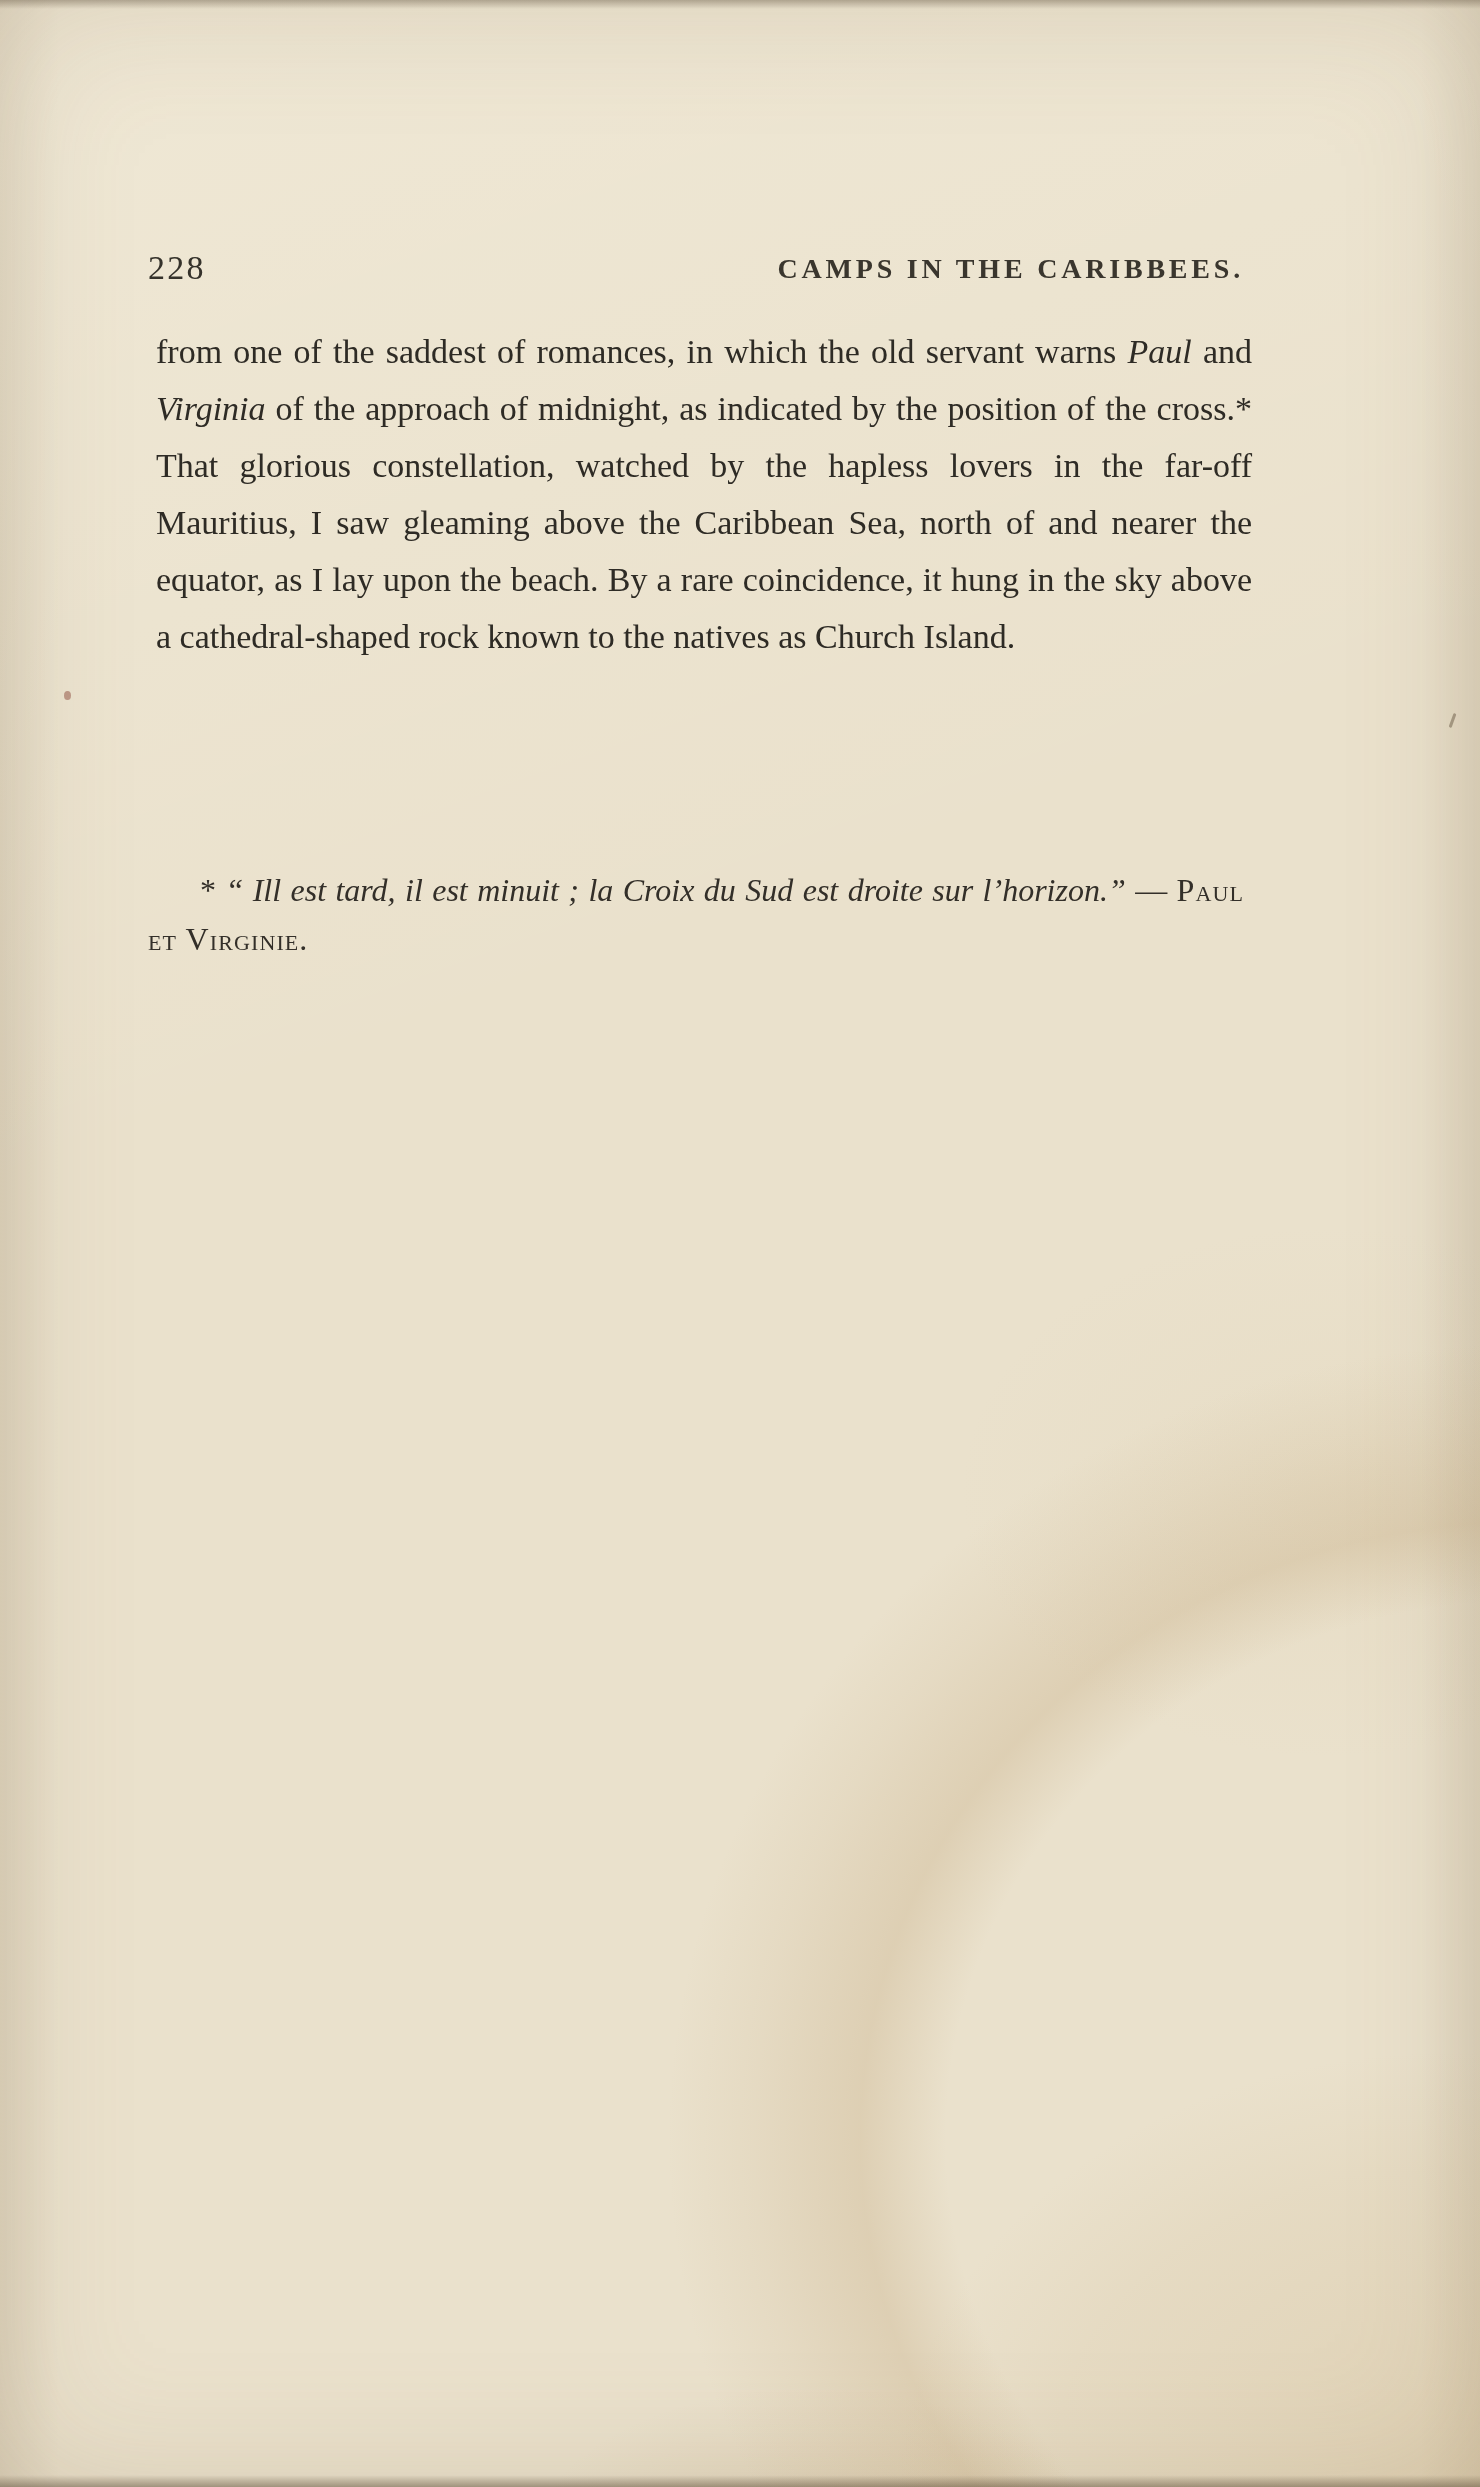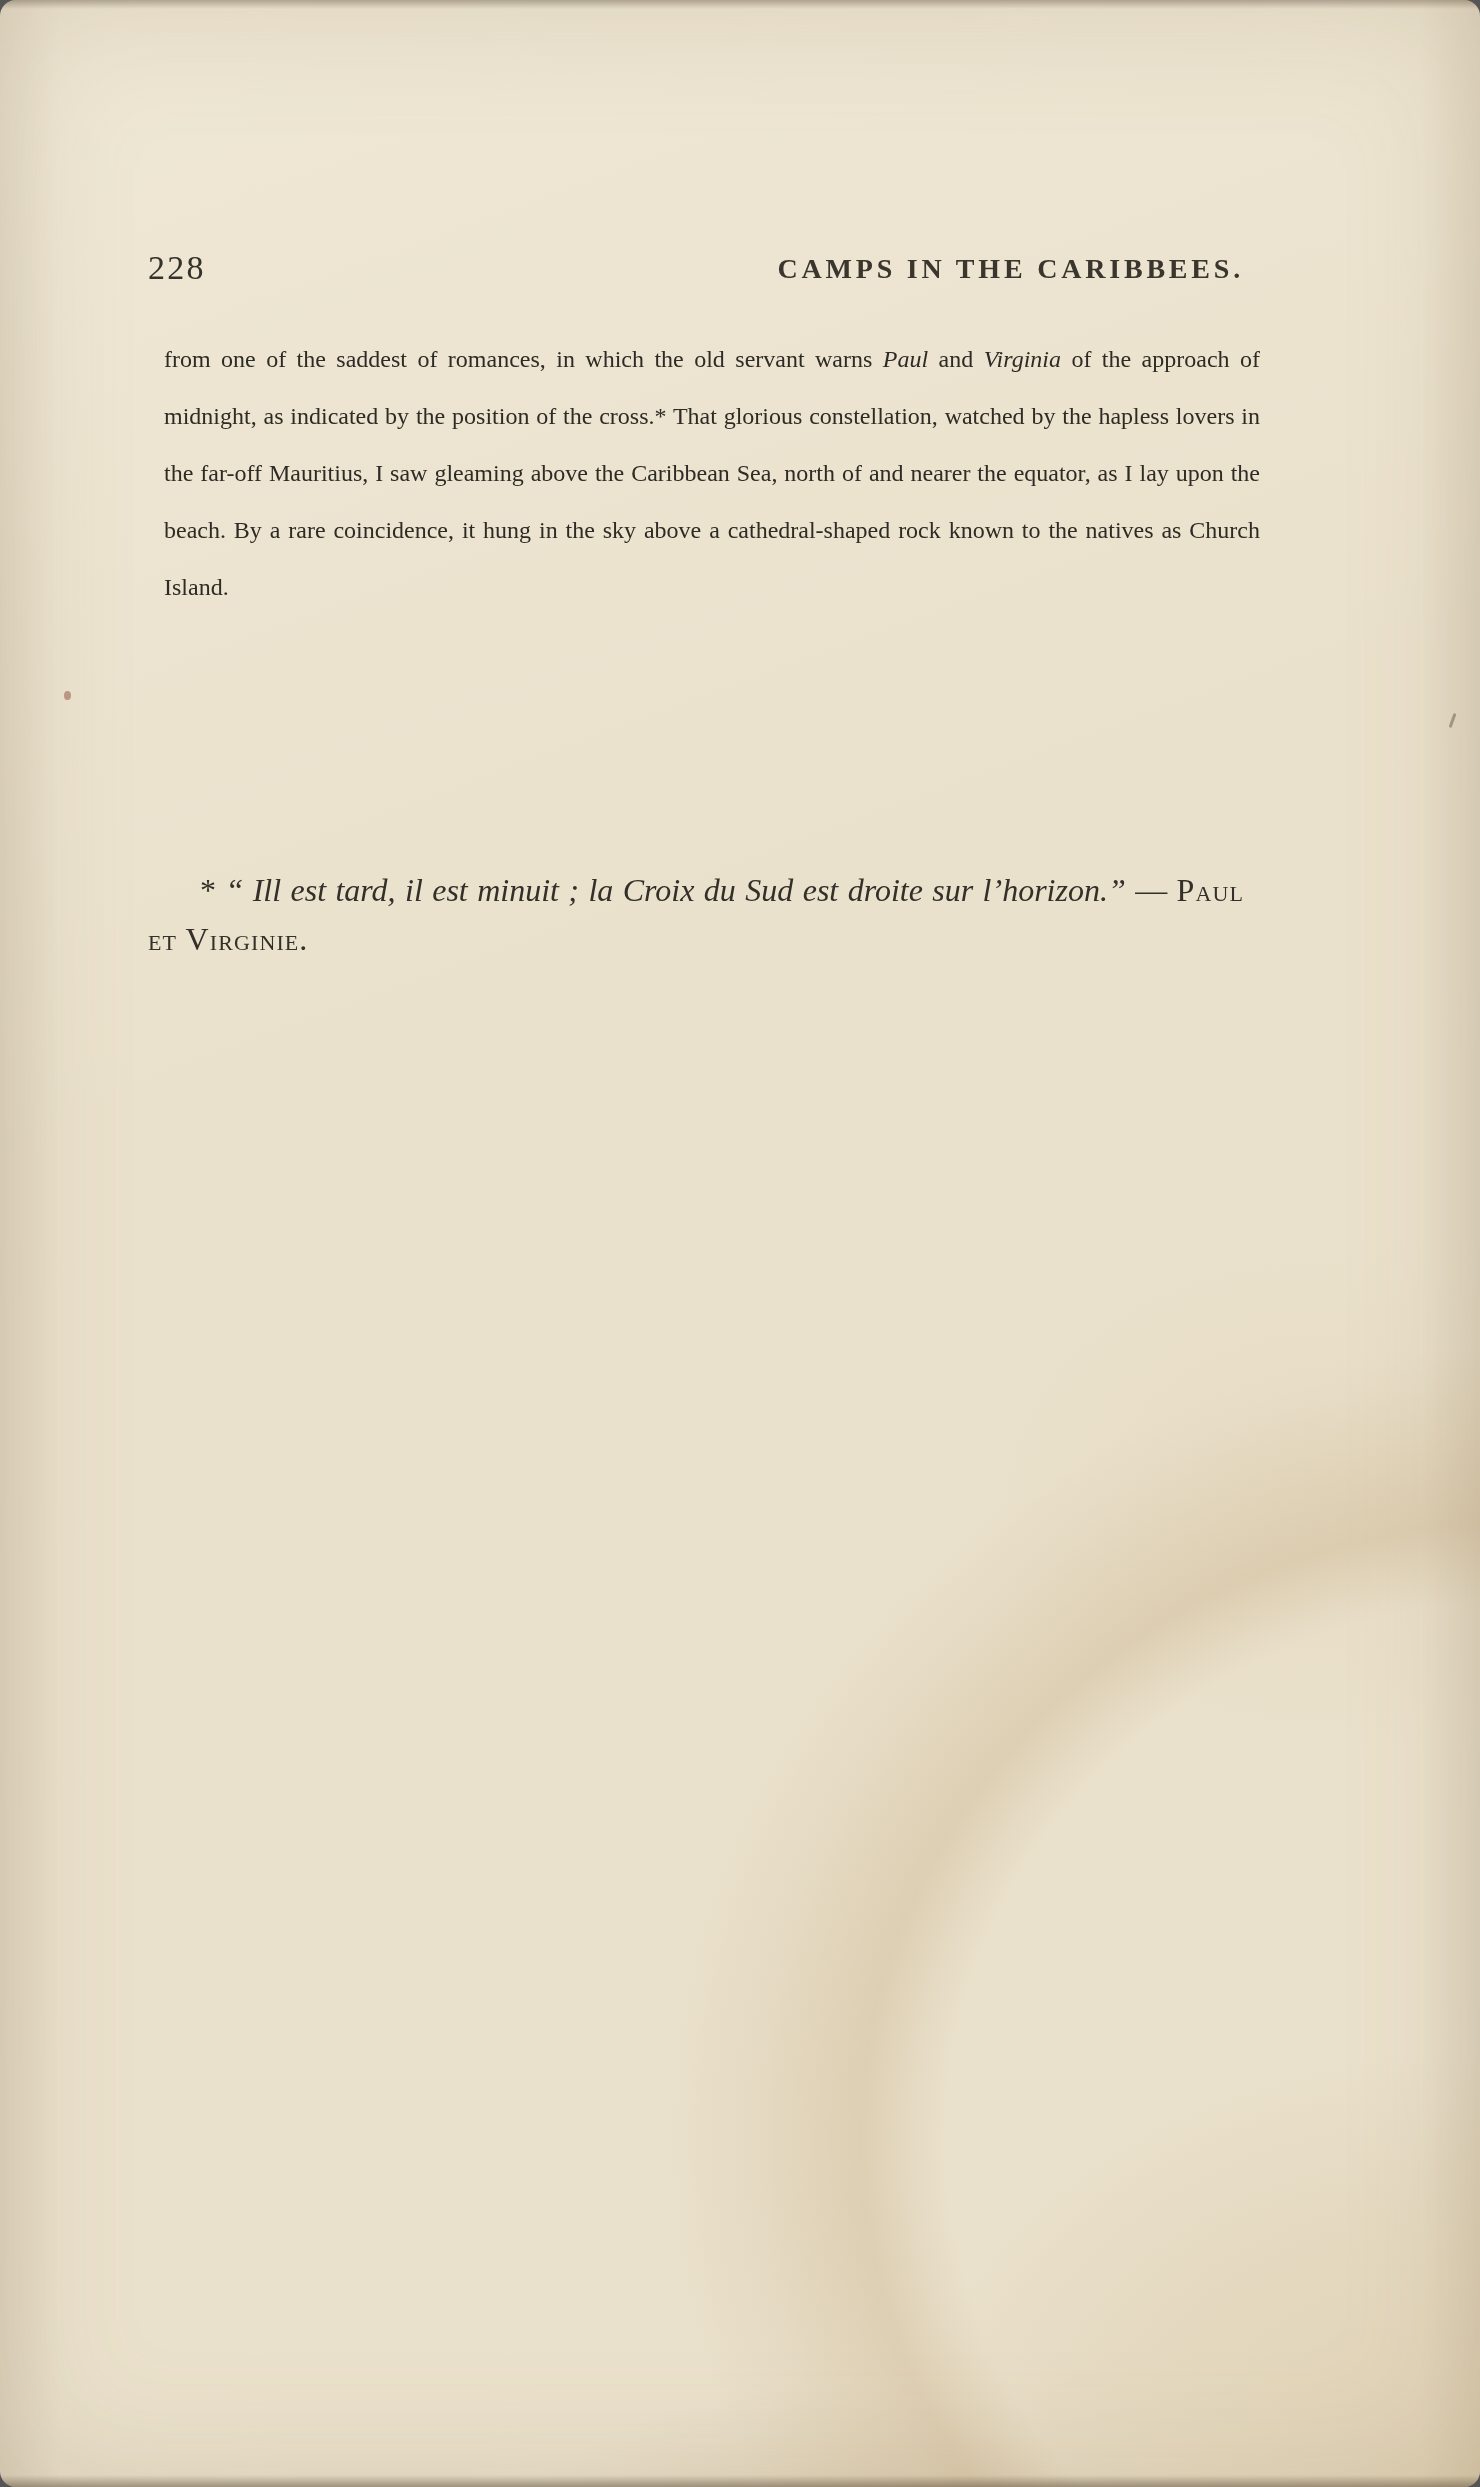--- a/index.html
+++ b/index.html
@@ -19,7 +19,6 @@
     overflow: hidden;
     font-family: "Liberation Serif", "DejaVu Serif", serif;
     color: #2f2c26;
-    border-radius: 16px;
   }
   .edge-top {
     position: absolute;

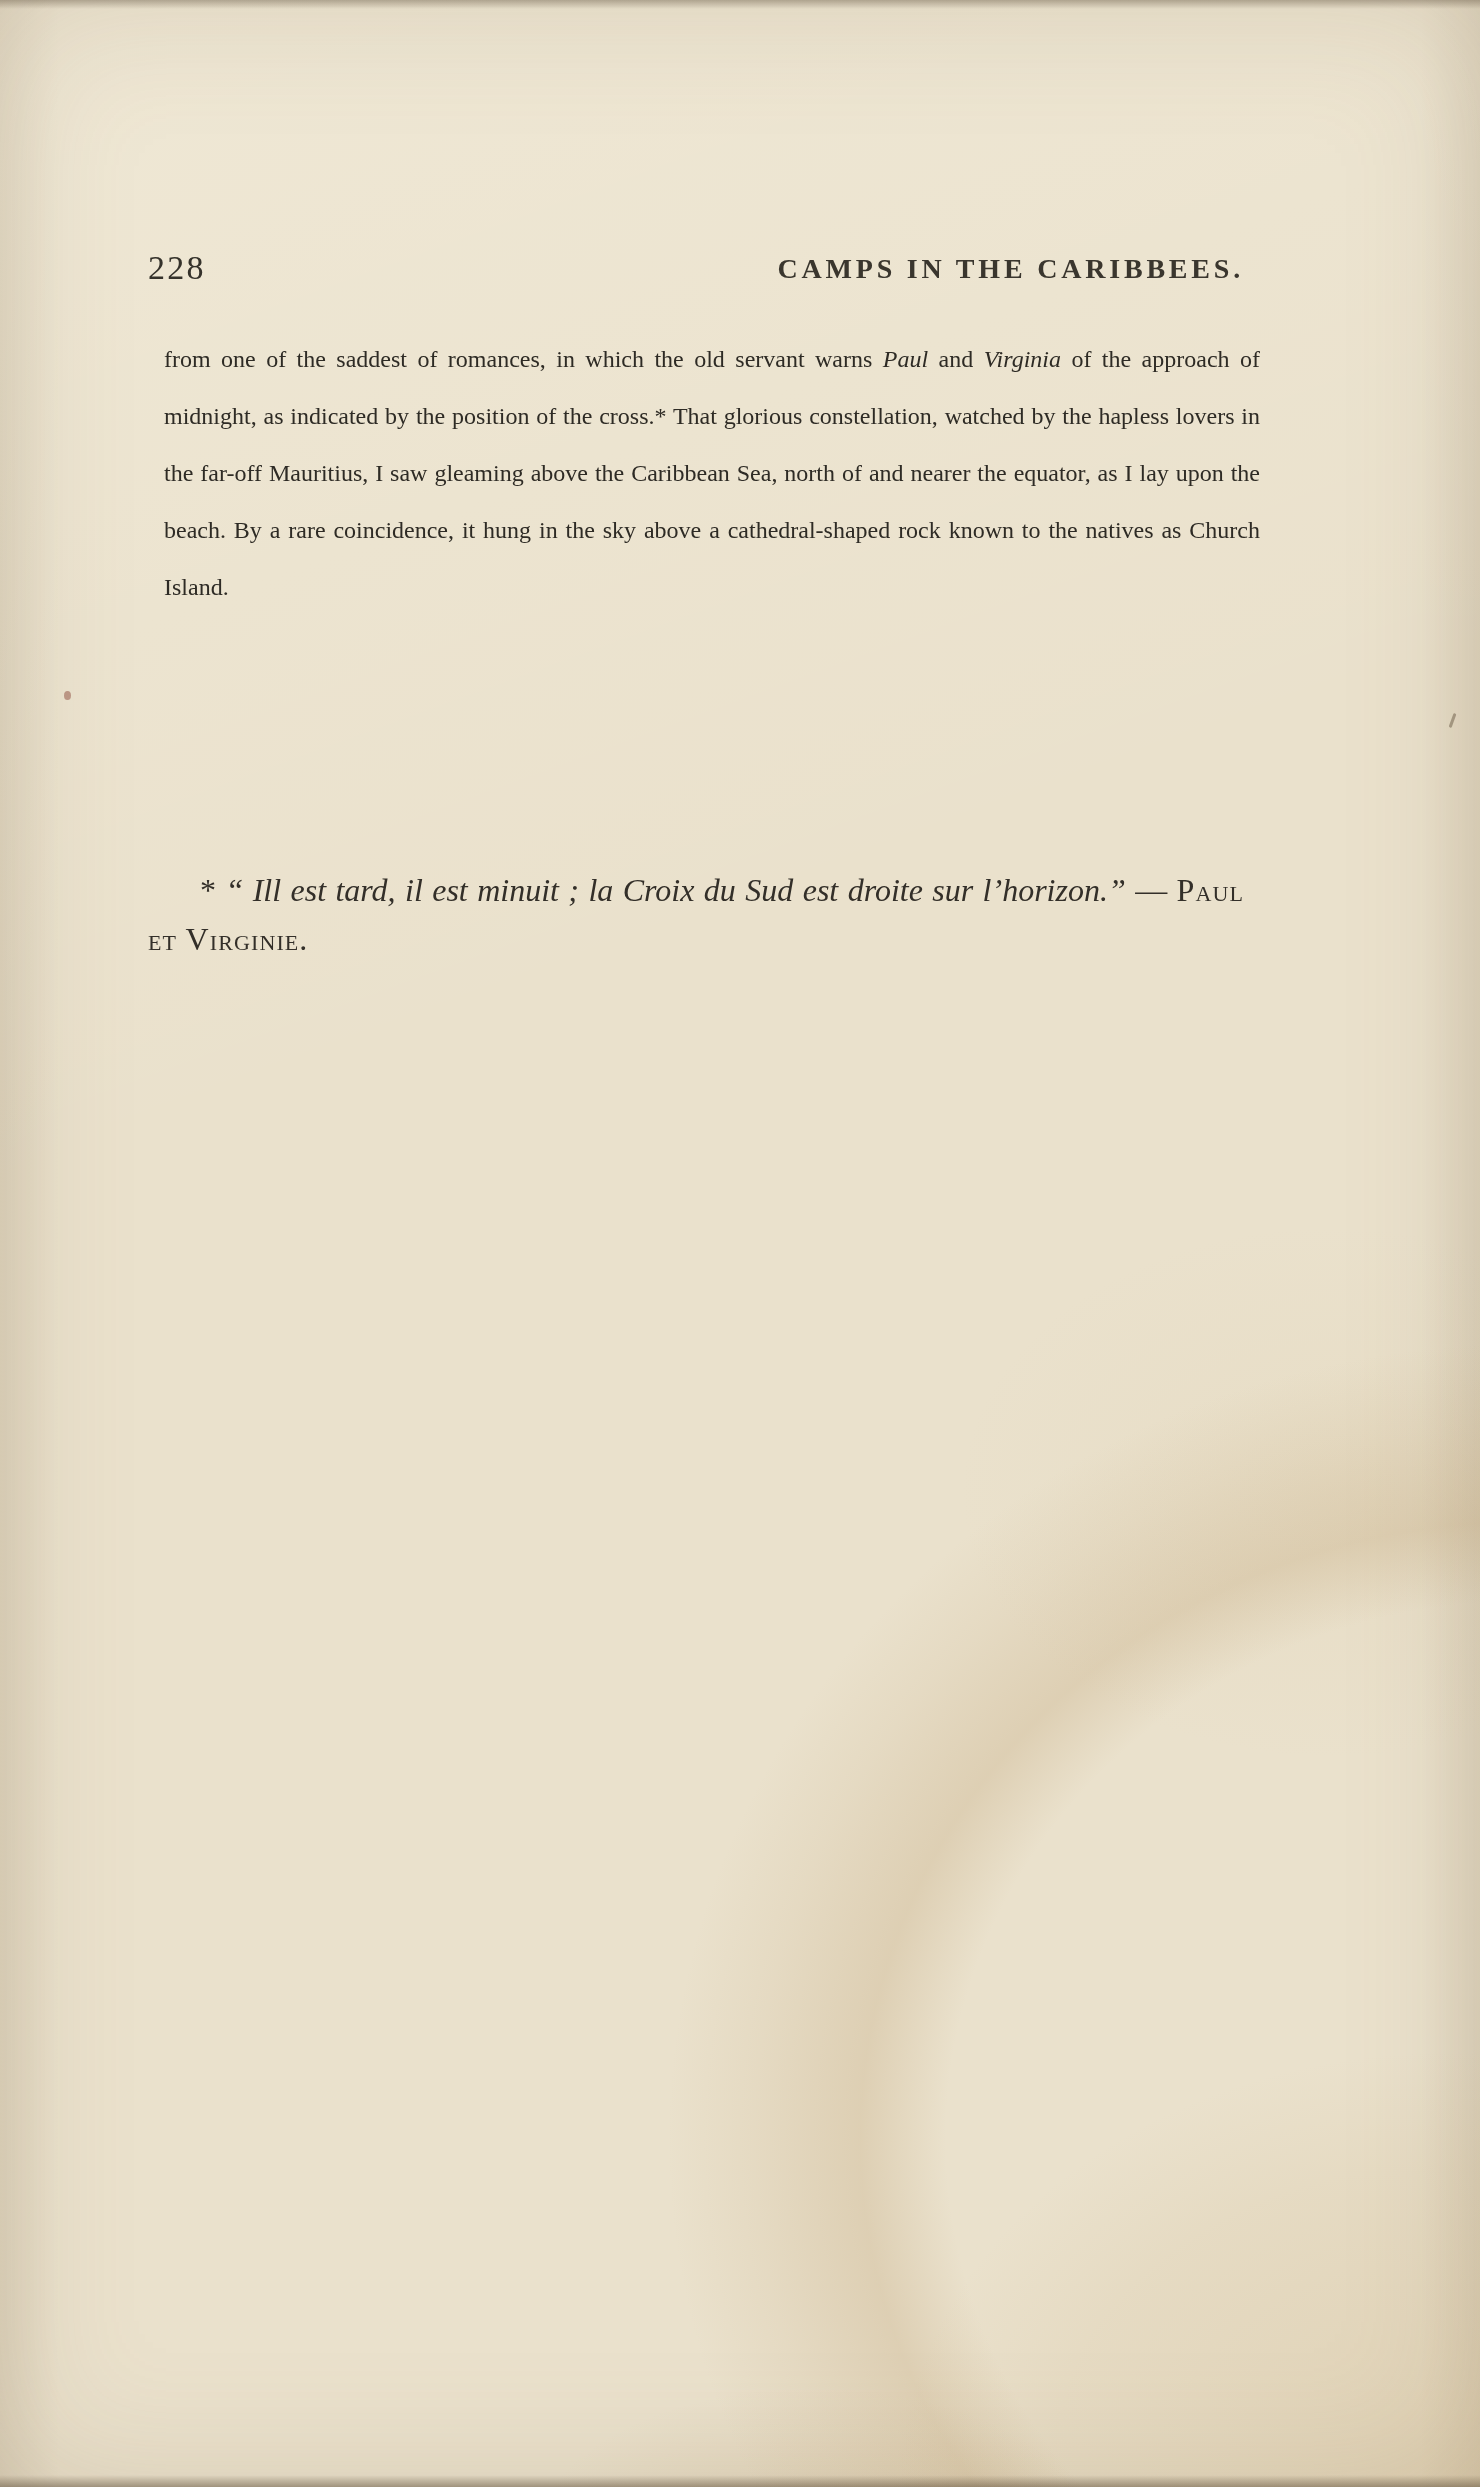--- a/index.html
+++ b/index.html
@@ -86,8 +86,8 @@
     top: 315px;
     left: 148px;
     width: 1096px;
-    margin: 16px;
-    font-size: 24px;
+    margin: 8px;
+    font-size: 34px;
     line-height: 57px;
     text-align: justify;
     color: #2e2b25;

